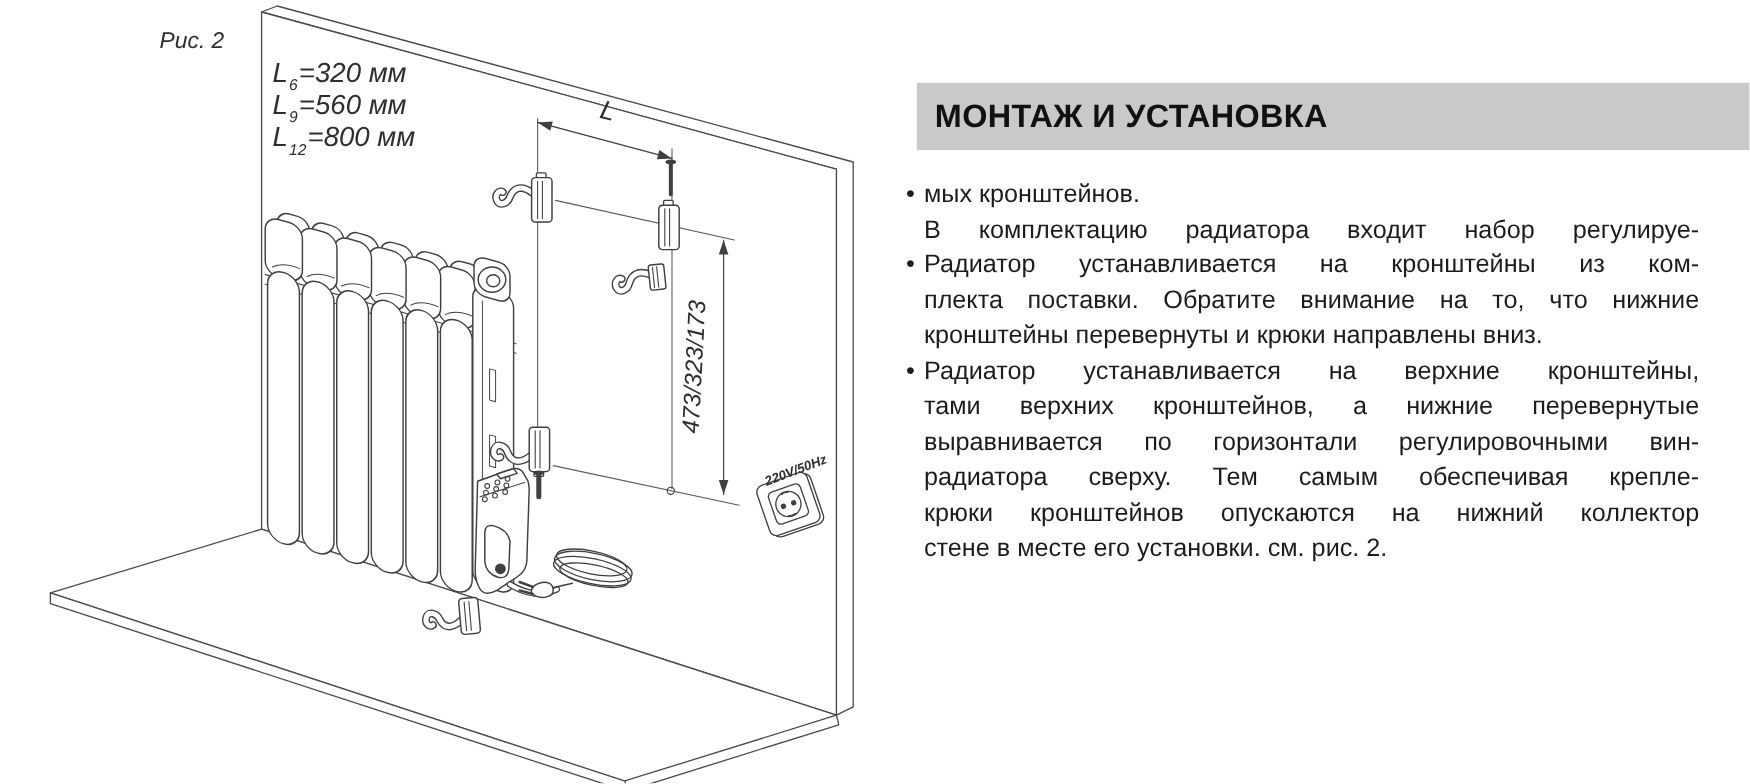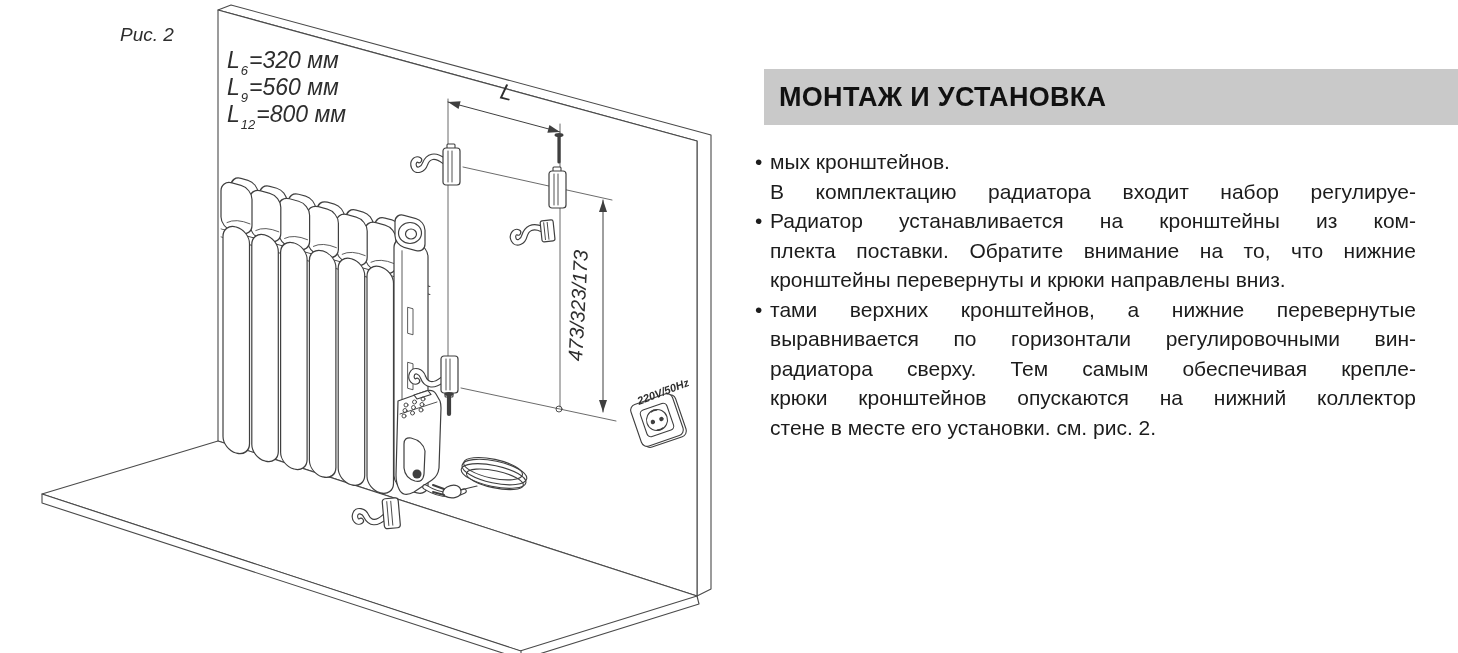--- a/index.html
+++ b/index.html
@@ -8,7 +8,7 @@
   
   .figure-area{position:absolute;left:0;top:0;width:748px;height:653px;}
   .figure-area svg{position:absolute;left:0;top:0;}
-  .fig-caption{position:absolute;left:120px;top:24px;font-style:italic;font-size:19px;color:#2e2e2e;}
+  .fig-caption{position:absolute;left:133px;top:24px;font-style:italic;font-size:19px;color:#2e2e2e;}
   .fig-legend{position:absolute;left:227px;top:47px;font-style:italic;font-size:23px;color:#2e2e2e;}
   .lg-row{height:27px;line-height:27px;white-space:nowrap;}
   .lg-sub{font-size:13px;vertical-align:-7px;margin:0 1px;}

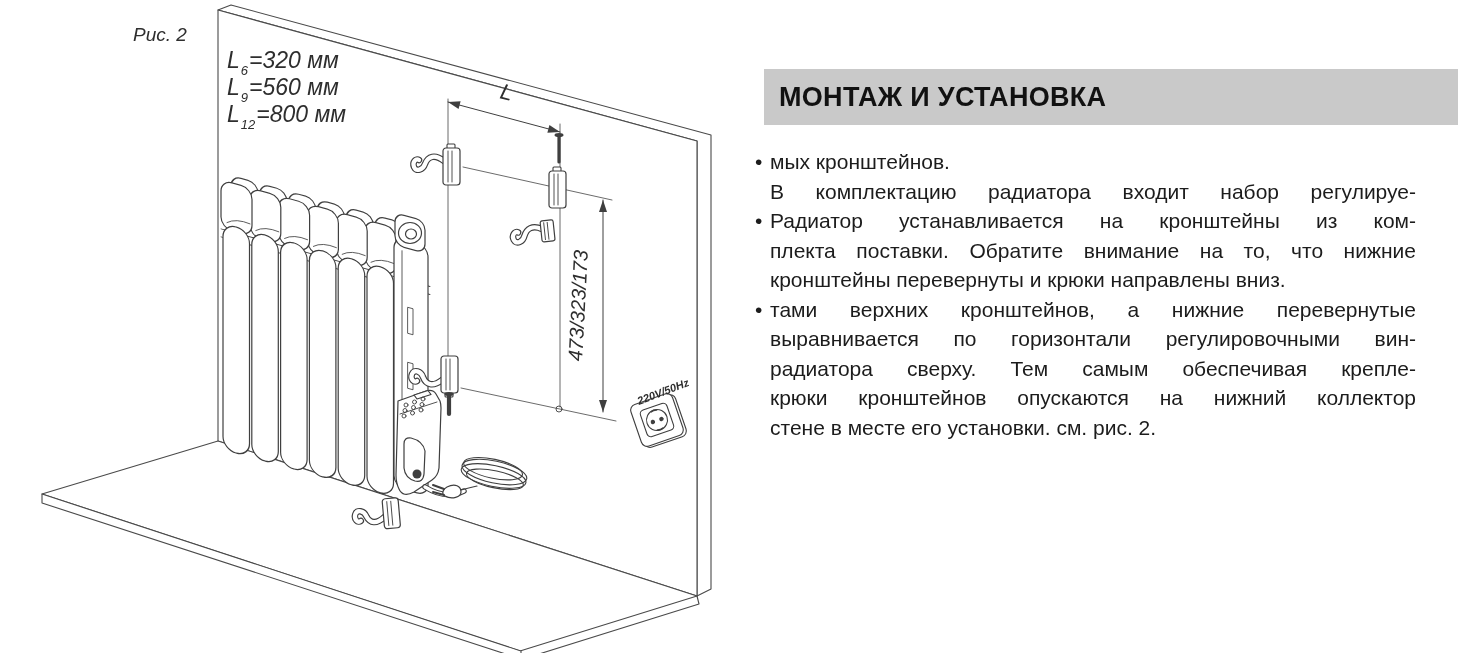--- a/index.html
+++ b/index.html
@@ -242,6 +242,7 @@
         </div>
         <div class="bullet">
           <span class="dot">•</span>
+          <div class="tline">Радиатор устанавливается на верхние кронштейны,</div>
           <div class="tline">тами верхних кронштейнов, а нижние перевернутые</div>
           <div class="tline">выравнивается по горизонтали регулировочными вин-</div>
           <div class="tline">радиатора сверху. Тем самым обеспечивая крепле-</div>

